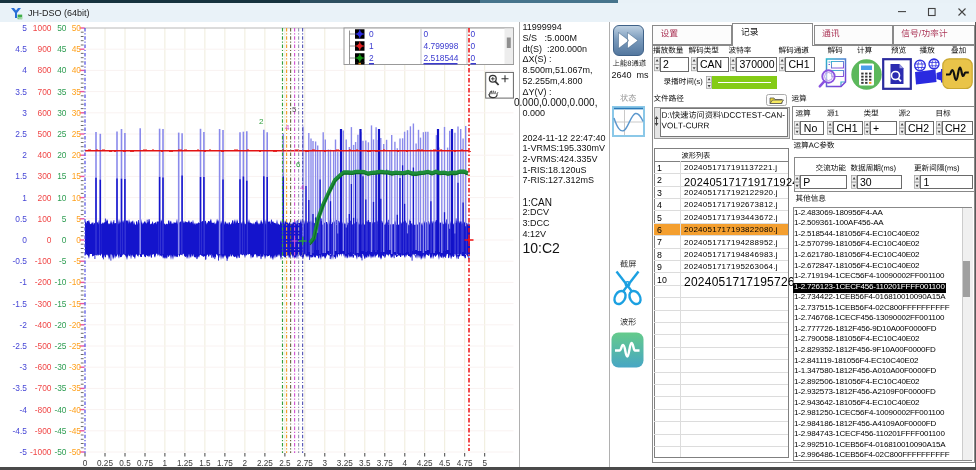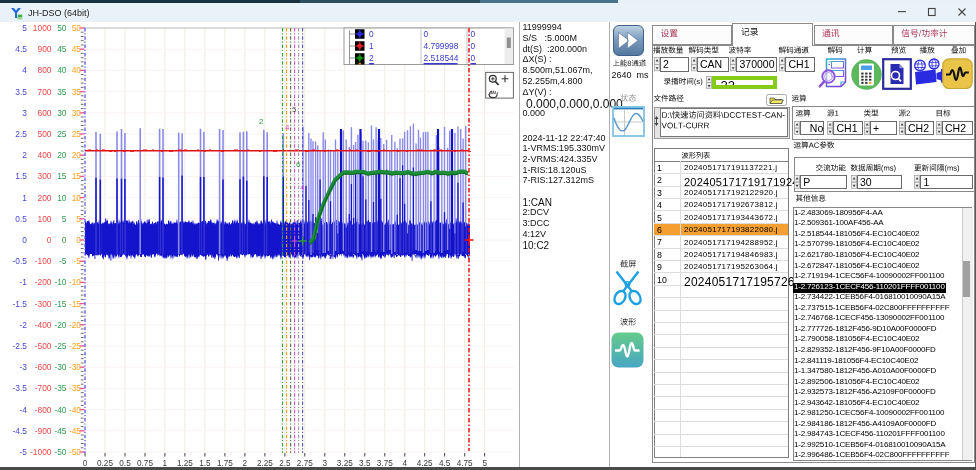--- a/index.html
+++ b/index.html
@@ -109,7 +109,7 @@
       <path d="M1.6,4.2 L4.6,4.2 L3.1,1.8 Z" fill="#444"></path>
       <path d="M1.6,9.1 L4.6,9.1 L3.1,11.4 Z" fill="#444"></path>
     </svg>
-    <div style="position:absolute;left:711.5px;top:75.5px;width:65.0px;height:13.0px;border:4px solid #84cc16;box-sizing:border-box;background:#fff;font-size:13px;color:#000;line-height:11.0px;padding-left:5px;overflow:hidden">22</div>
+    <div style="position:absolute;left:711.5px;top:75.5px;width:65.0px;height:13.0px;border:6px solid #84cc16;box-sizing:border-box;background:#fff;font-size:13px;color:#000;line-height:11.0px;padding-left:18px;overflow:hidden">22</div>
     <svg style="position:absolute;left:818px;top:56px" width="31" height="34">
 <defs>
         <linearGradient id="dg" x1="0" y1="0" x2="0.6" y2="1">

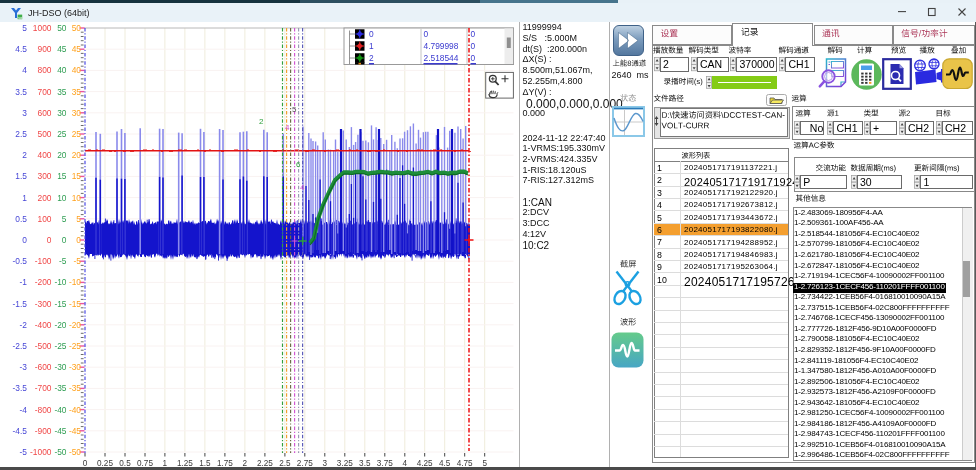--- a/index.html
+++ b/index.html
@@ -29,7 +29,7 @@
     <div style="position:absolute;left:522.5px;top:65.1px;font-size:9px;color:#111;white-space:nowrap">8.500m,51.067m,</div>
     <div style="position:absolute;left:522.5px;top:75.8px;font-size:9px;color:#111;white-space:nowrap">52.255m,4.800</div>
     <div style="position:absolute;left:522.5px;top:86.5px;font-size:9px;color:#111;white-space:nowrap">ΔY(V) :</div>
-    <div style="position:absolute;left:526px;top:97.2px;font-size:12px;color:#111;white-space:nowrap">0.000,0.000,0.000,</div>
+    <div style="position:absolute;left:514px;top:97.2px;font-size:10px;color:#111;white-space:nowrap">0.000,0.000,0.000,</div>
     <div style="position:absolute;left:522.5px;top:107.9px;font-size:9px;color:#111;white-space:nowrap">0.000</div>
     <div style="position:absolute;left:522.5px;top:132.5px;font-size:9px;color:#111;white-space:nowrap">2024-11-12 22:47:40</div>
     <div style="position:absolute;left:522.5px;top:143.2px;font-size:9px;color:#111;white-space:nowrap">1-VRMS:195.330mV</div>

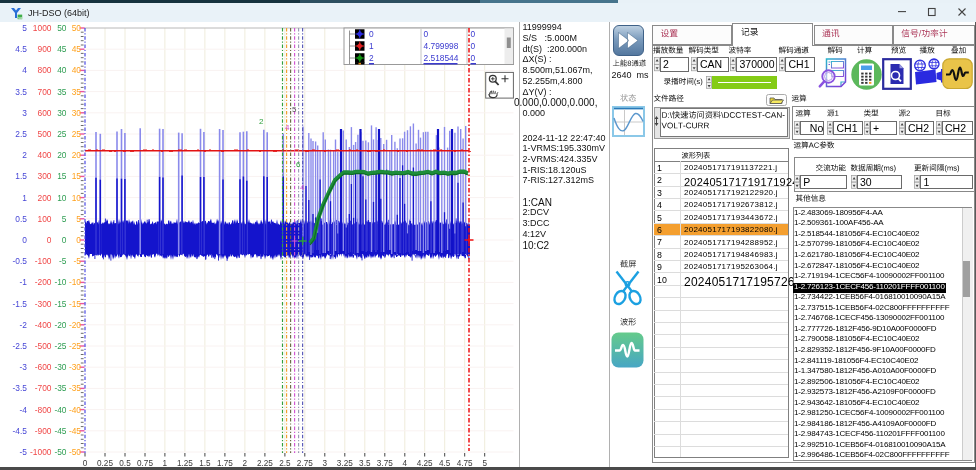--- a/index.html
+++ b/index.html
@@ -191,7 +191,7 @@
       <path d="M1.6,4.4 L4.6,4.4 L3.1,2.0 Z" fill="#444"></path>
       <path d="M1.6,9.8 L4.6,9.8 L3.1,12.2 Z" fill="#444"></path>
     </svg>
-    <div style="position:absolute;left:799.8px;top:120.5px;width:24.200000000000045px;height:14.0px;border:1px solid #6a6a6a;box-sizing:border-box;background:#fff;font-size:10.5px;color:#000;line-height:12.0px;padding-left:9px;overflow:hidden">No</div>
+    <div style="position:absolute;left:799.8px;top:120.5px;width:24.200000000000045px;height:14.0px;border:1px solid #6a6a6a;box-sizing:border-box;background:#fff;font-size:10.5px;color:#000;line-height:12.0px;padding-left:3px;overflow:hidden">No</div>
     <svg style="position:absolute;left:827px;top:120.5px" width="6" height="14.0">
       <rect x="0.5" y="0.5" width="5" height="6.5" fill="#f0f0f0" stroke="#999" stroke-width="0.7"></rect>
       <rect x="0.5" y="7.2" width="5" height="6.1" fill="#f0f0f0" stroke="#999" stroke-width="0.7"></rect>

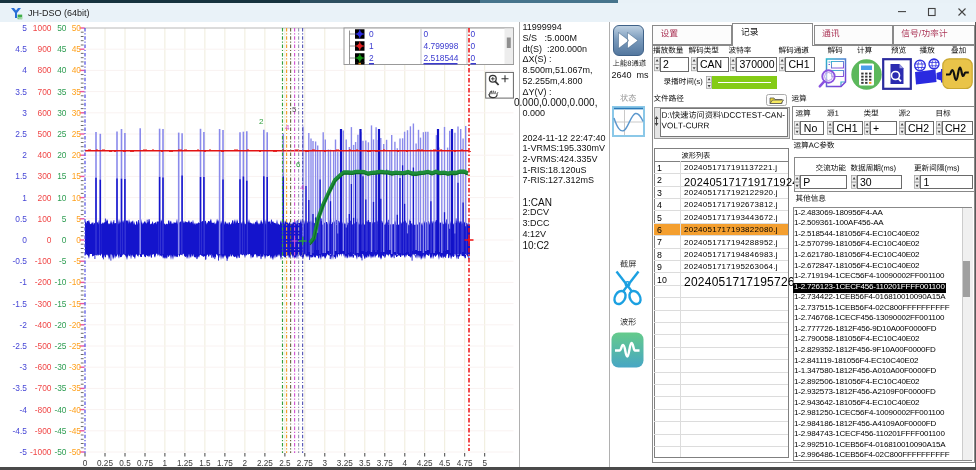--- a/index.html
+++ b/index.html
@@ -40,7 +40,7 @@
     <div style="position:absolute;left:522.5px;top:207.4px;font-size:9px;color:#111;white-space:nowrap">2:DCV</div>
     <div style="position:absolute;left:522.5px;top:218.1px;font-size:9px;color:#111;white-space:nowrap">3:DCC</div>
     <div style="position:absolute;left:522.5px;top:228.8px;font-size:9px;color:#111;white-space:nowrap">4:12V</div>
-    <div style="position:absolute;left:522.5px;top:239.5px;font-size:10px;color:#111;white-space:nowrap">10:C2</div>
+    <div style="position:absolute;left:522.5px;top:239.5px;font-size:14px;color:#111;white-space:nowrap">10:C2</div>
     <div style="position:absolute;left:613px;top:24.5px;width:31px;height:31px;border-radius:6px;background:linear-gradient(#bed1e2,#7c9cbd 45%,#54789f);border:1.5px solid #3f6187;box-sizing:border-box"></div>
     <svg style="position:absolute;left:613px;top:24.5px" width="31" height="31">
 <path d="M5.5,7.5 V23.5 L16,15.5 Z M14.5,7.5 V23.5 L25,15.5 Z" fill="#fff" stroke="#3a5f82" stroke-width="0.5"></path>

